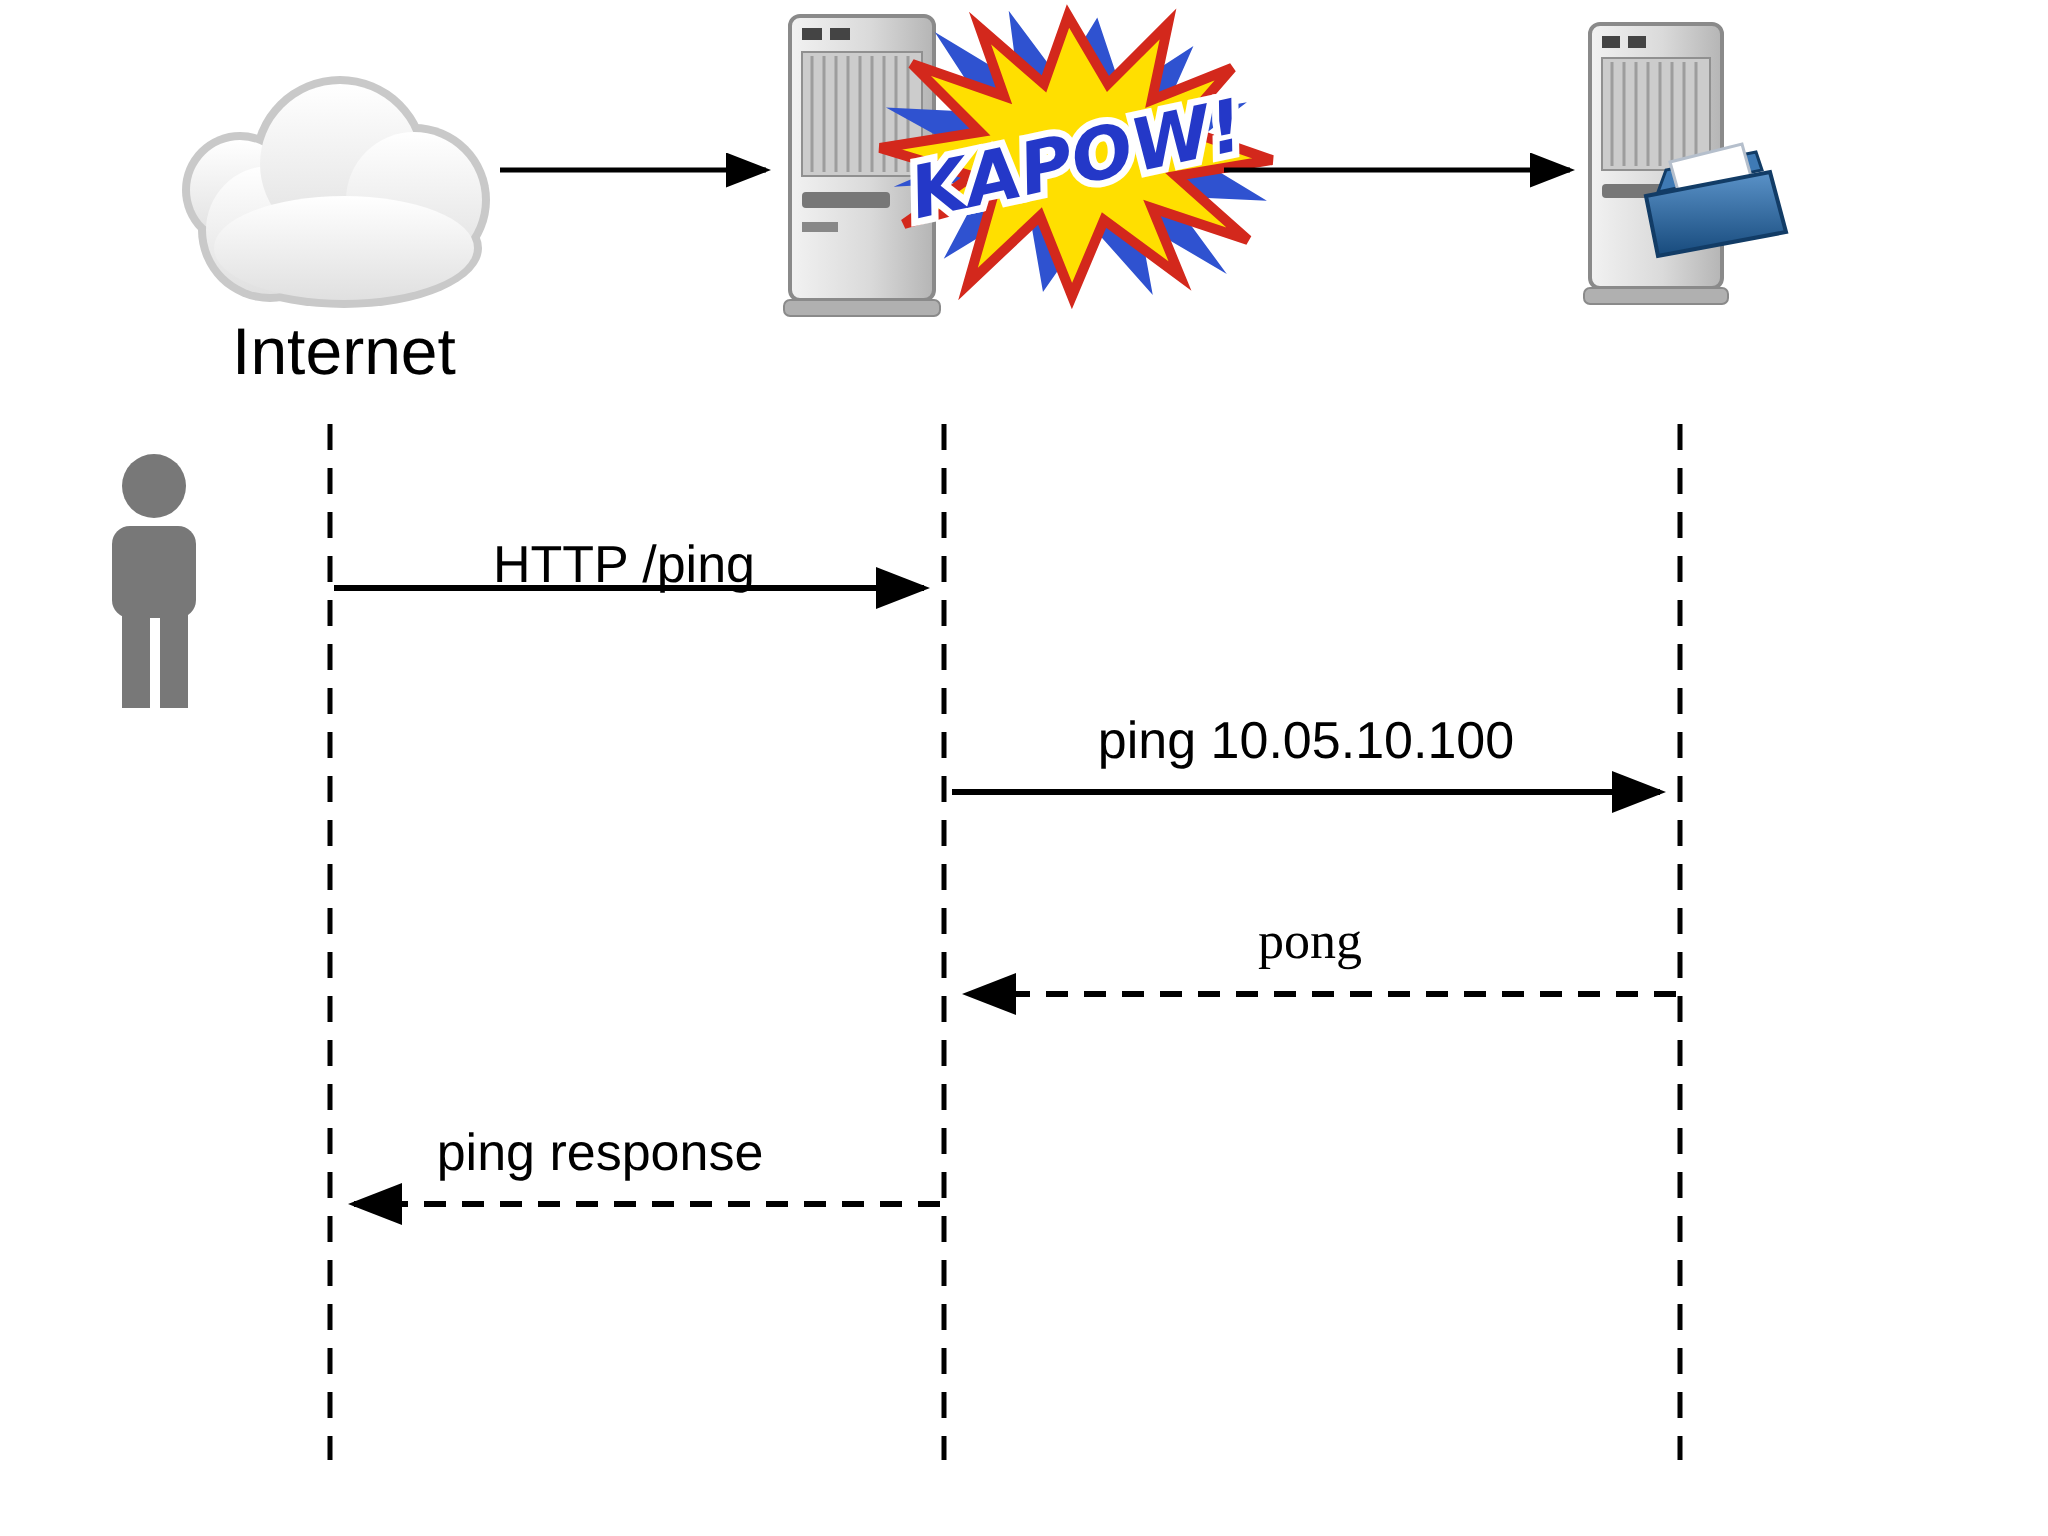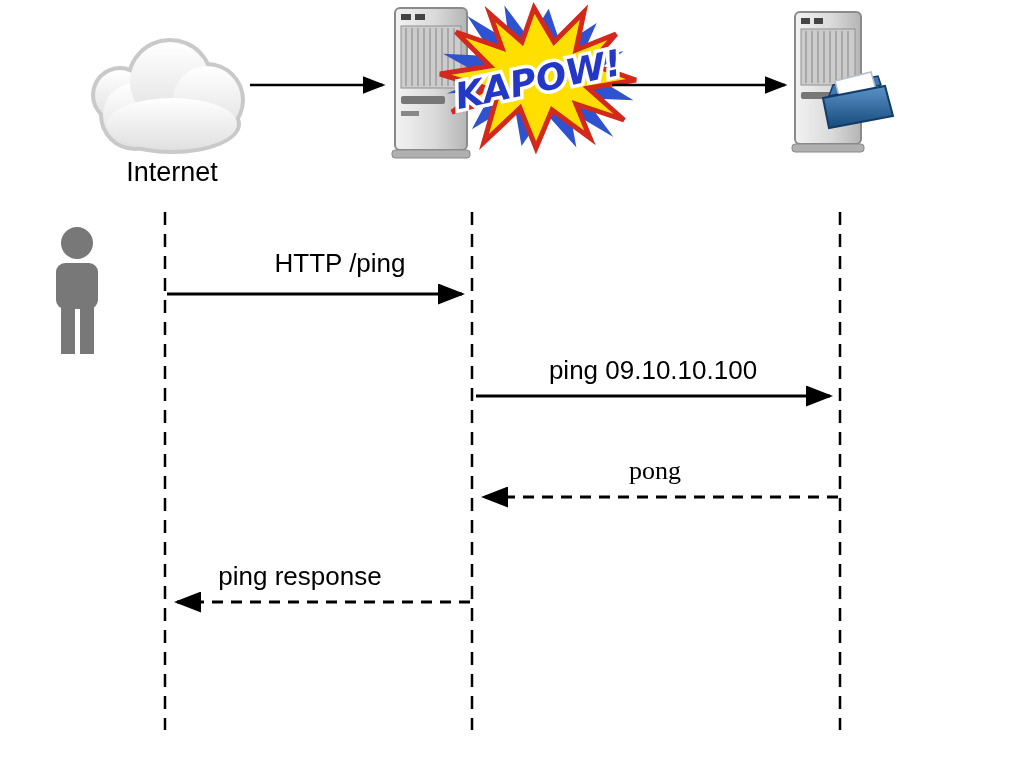--- a/index.html
+++ b/index.html
@@ -16,7 +16,7 @@
     transform:translateX(-50%);
     white-space:nowrap;
     color:#000;
-    font-size:27px;
+    font-size:33px;
     line-height:1.1;
   }
   .msg-lbl{font-size:26px;}

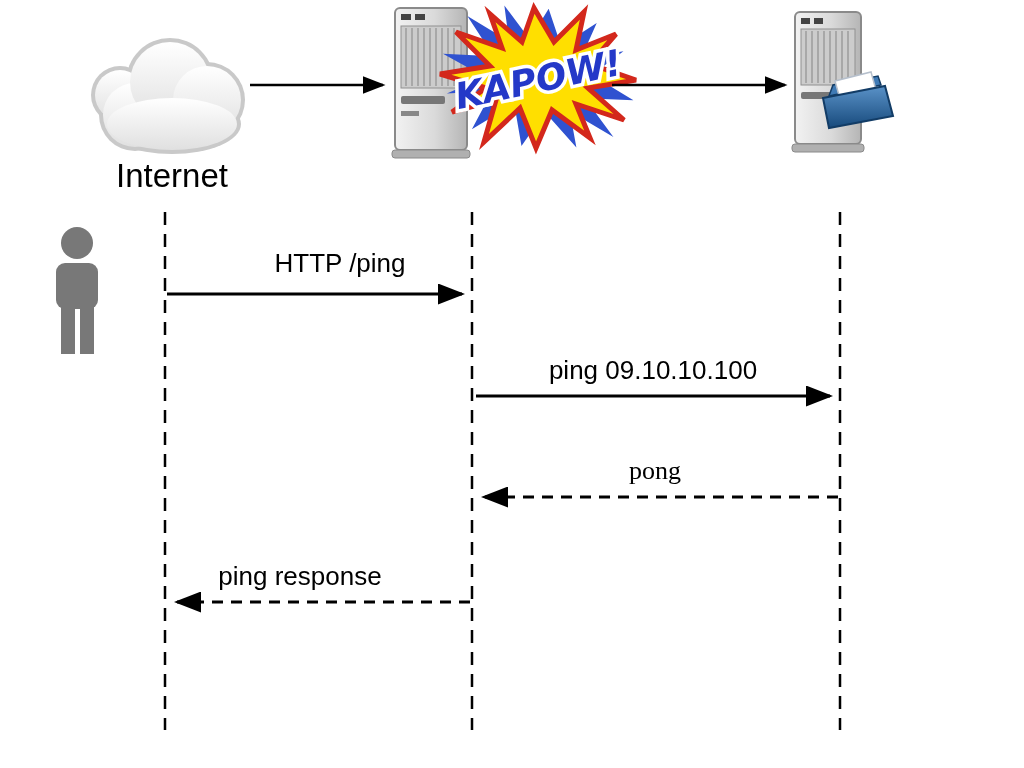--- a/index.html
+++ b/index.html
@@ -141,7 +141,7 @@
 
 
 
-  <div class="lbl msg-lbl" style="left:312px;top:249px;margin-left:28px;">HTTP /ping</div>
+  <div class="lbl msg-lbl" style="left:312px;top:268px;">HTTP /ping</div>
 
   <div class="lbl msg-lbl" style="left:653px;top:356px;">ping 09.10.10.100</div>
 

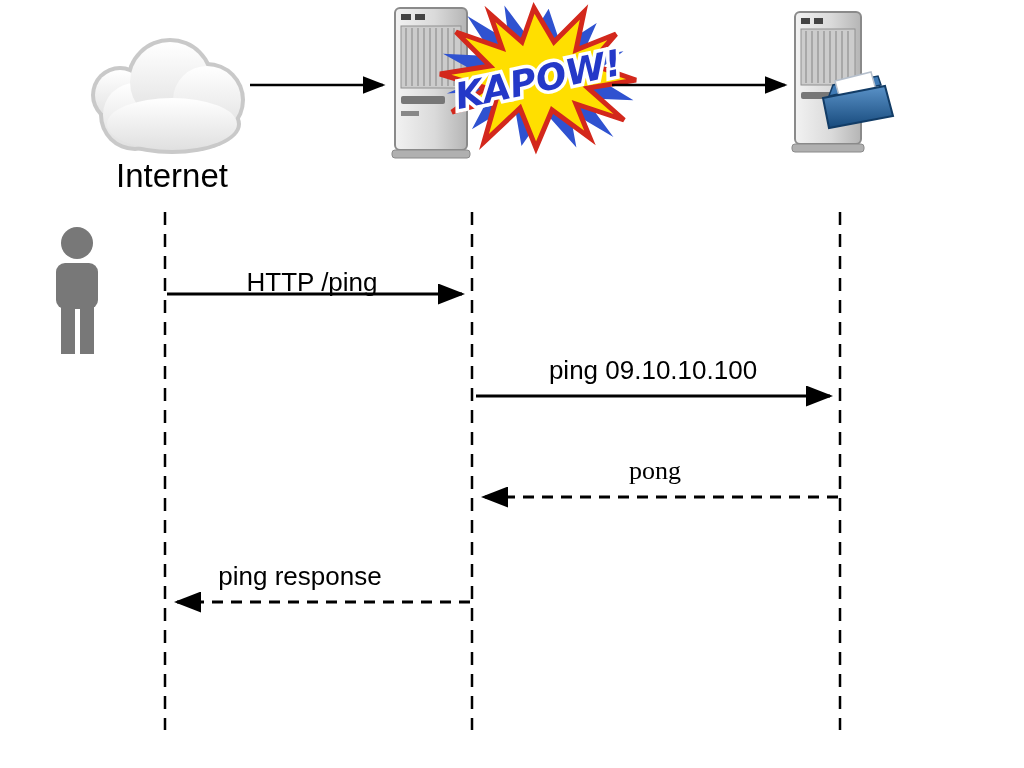--- a/index.html
+++ b/index.html
@@ -143,7 +143,7 @@
 
   <div class="lbl msg-lbl" style="left:312px;top:268px;">HTTP /ping</div>
 
-  <div class="lbl msg-lbl" style="left:653px;top:356px;">ping 09.10.10.100</div>
+  <div class="lbl msg-lbl" style="left:653px;top:356px;">ping 10.05.10.100</div>
 
   <div class="lbl msg-lbl" style="left:655px;top:457px;font-family:Liberation Serif, serif;">pong</div>
 

